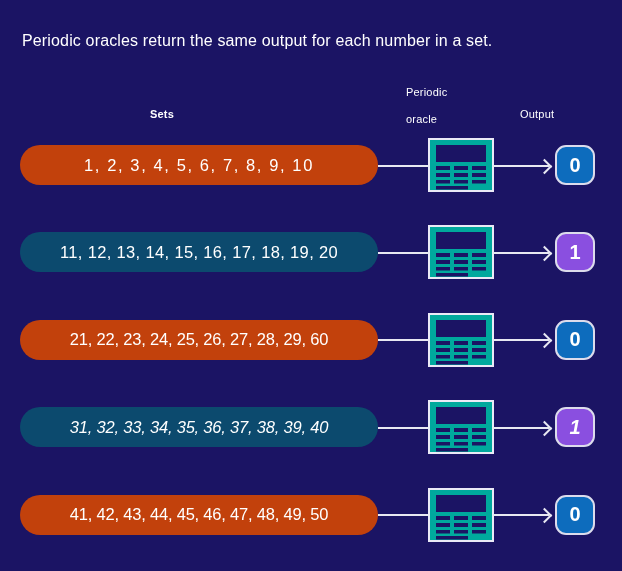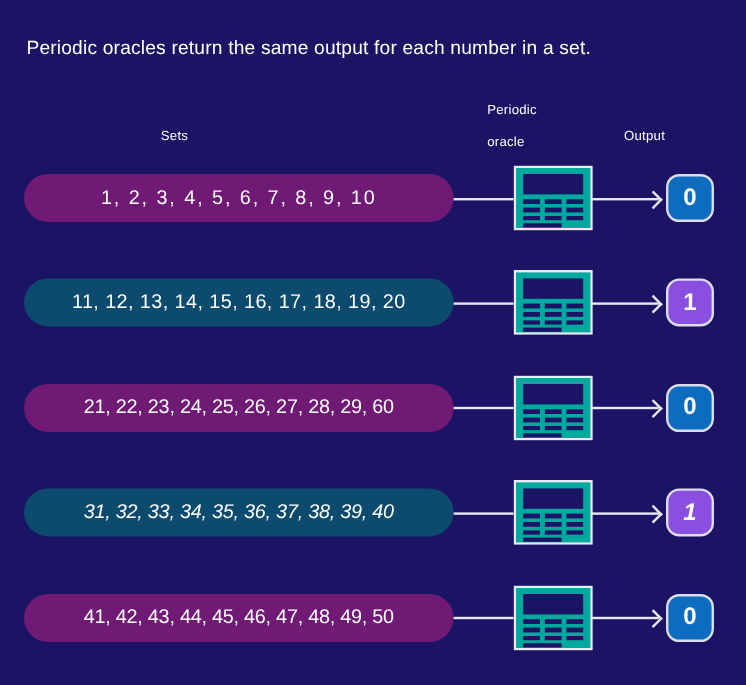--- a/index.html
+++ b/index.html
@@ -41,9 +41,10 @@
     letter-spacing: 0.2px;
   }
   #hdr-sets {
-    left: 134px;
+    left: 150px;
     width: 110px;
     top: 108px;
+    font-weight: bold;
   }
   #hdr-oracle {
     left: 406px;

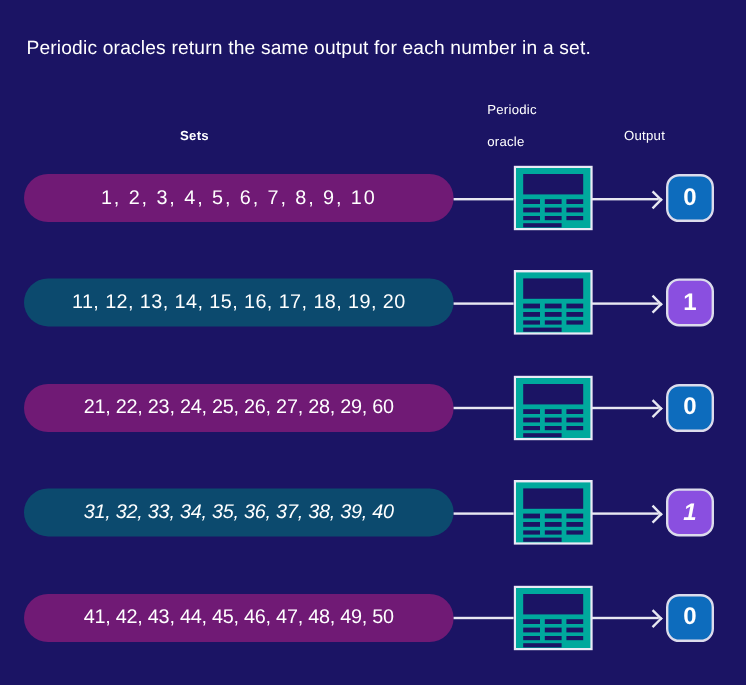--- a/index.html
+++ b/index.html
@@ -82,7 +82,7 @@
     font-size: 16.5px;
     white-space: nowrap;
   }
-  .set-pill.blue   { background: #701a75; }
+  .set-pill.blue   { background: #c2410c; }
   .set-pill.purple { background: #0c4a6e; }
 
   

